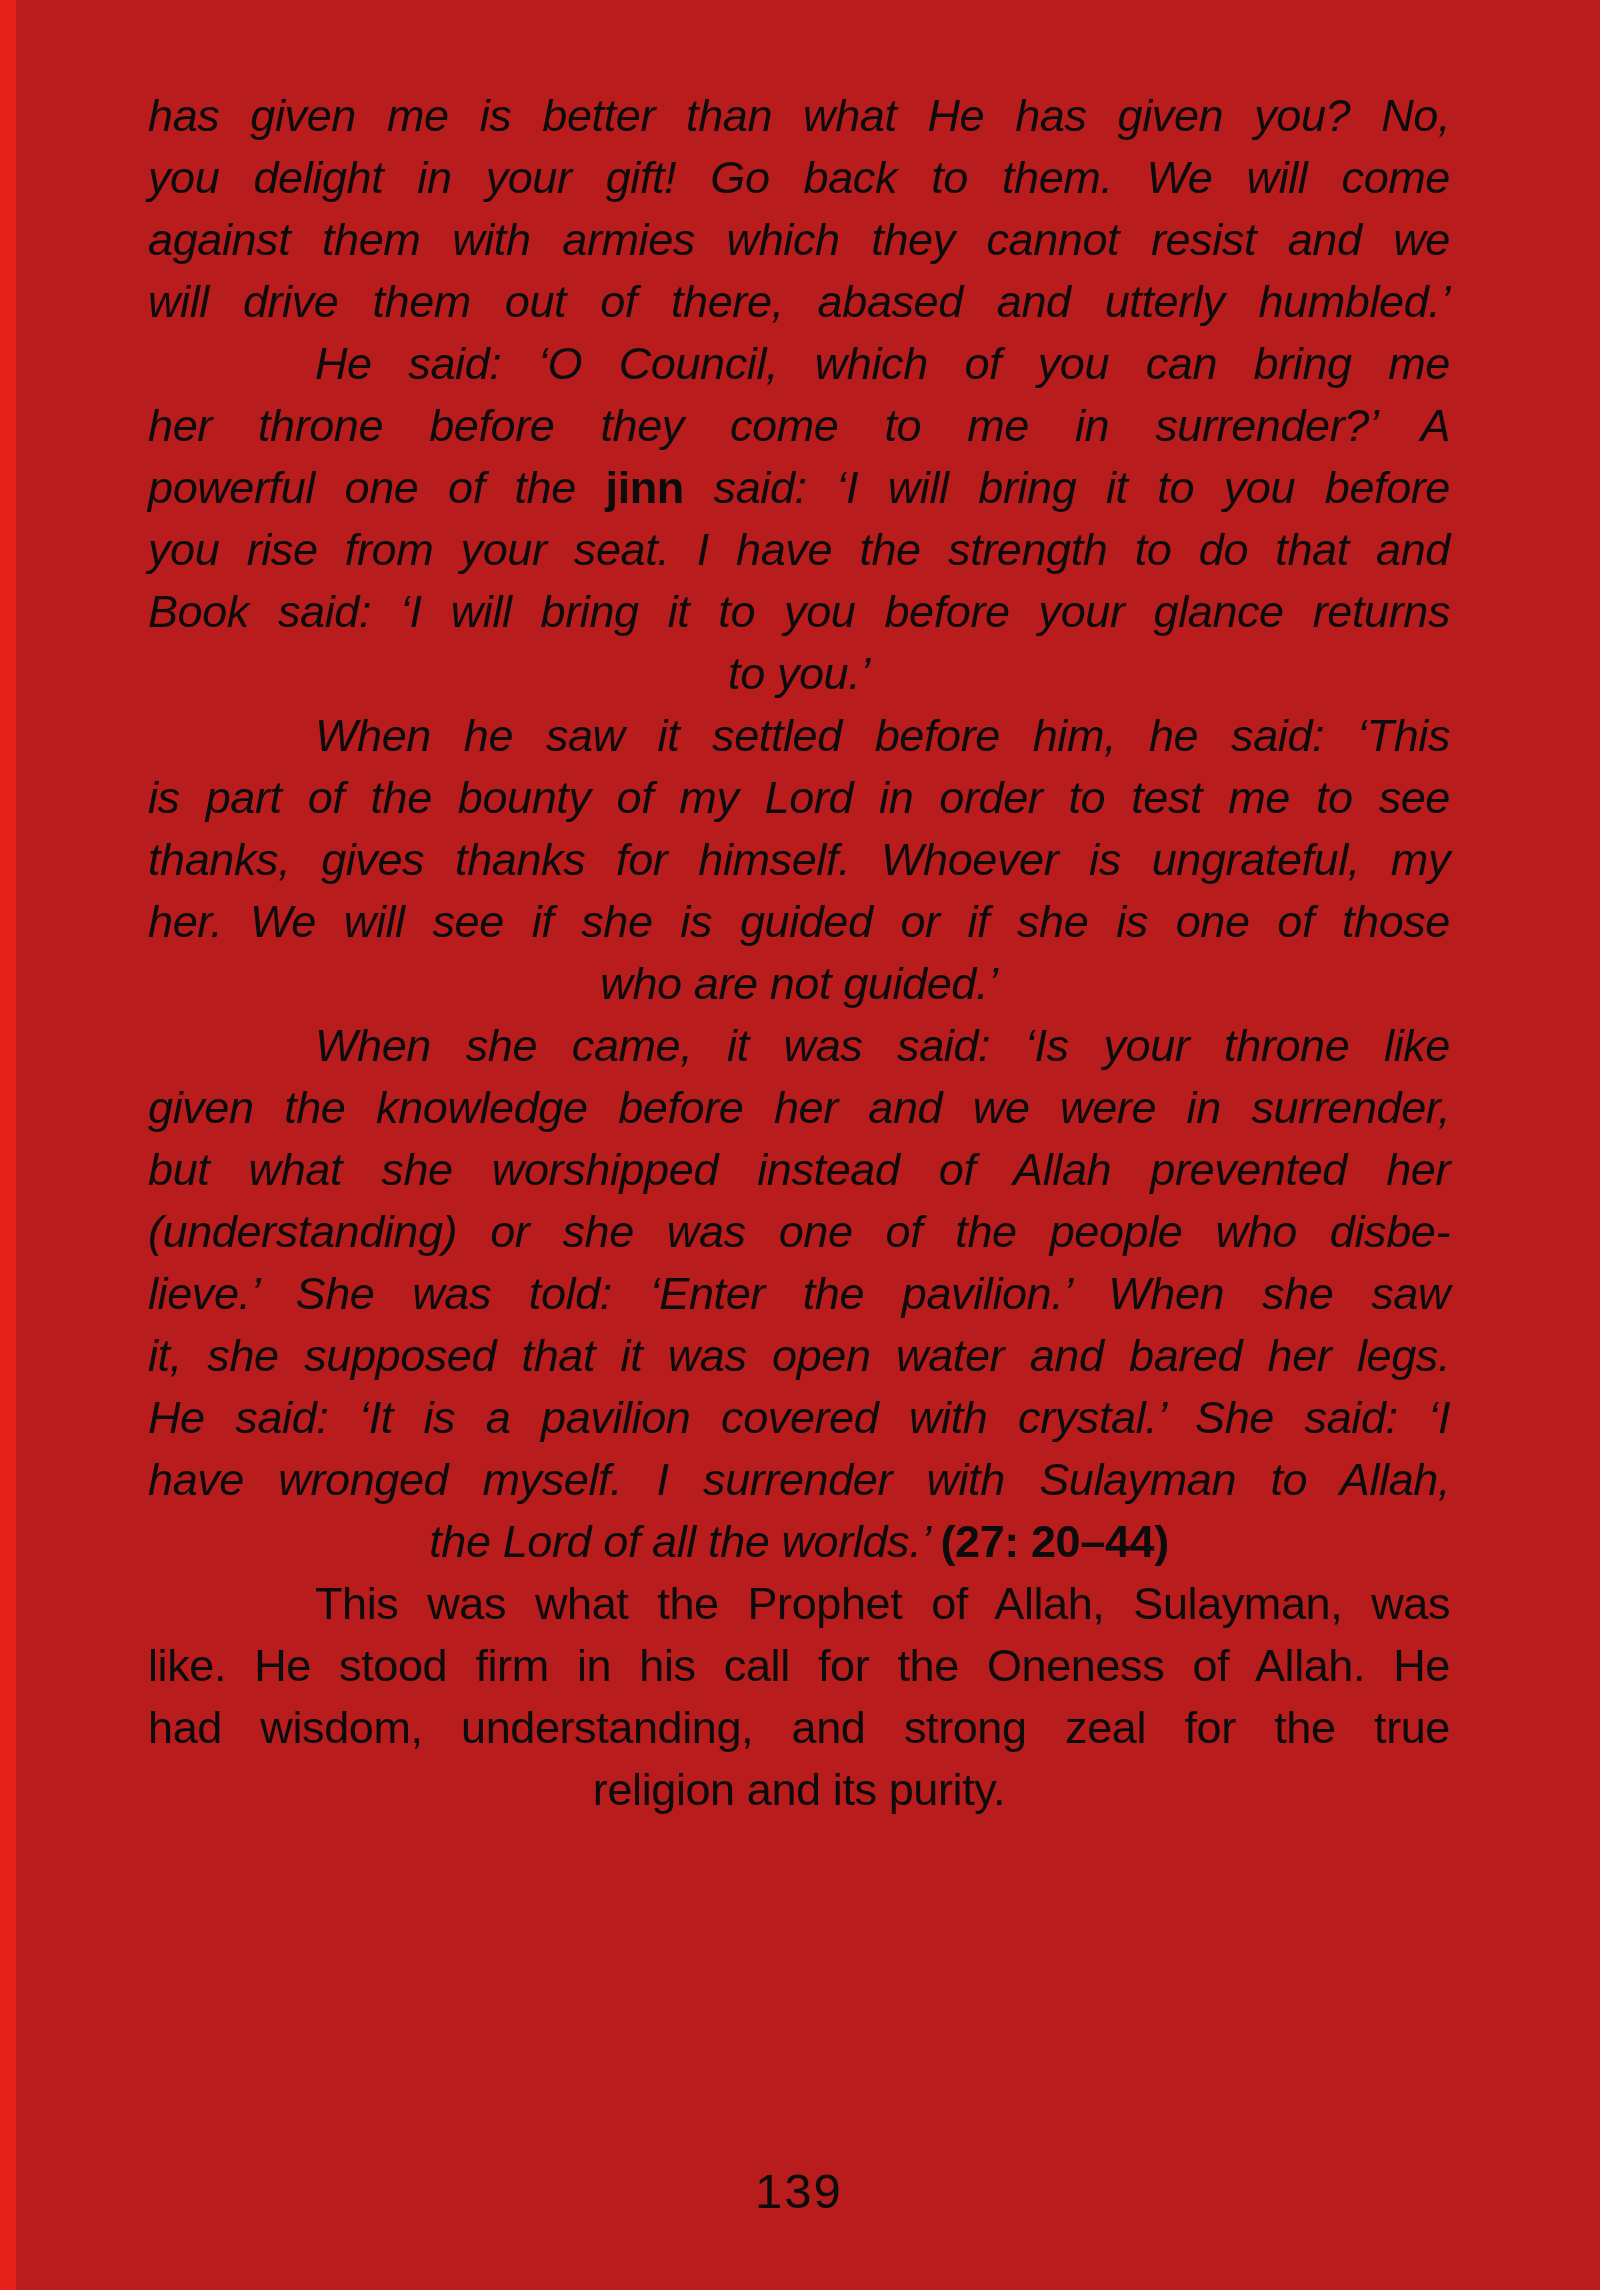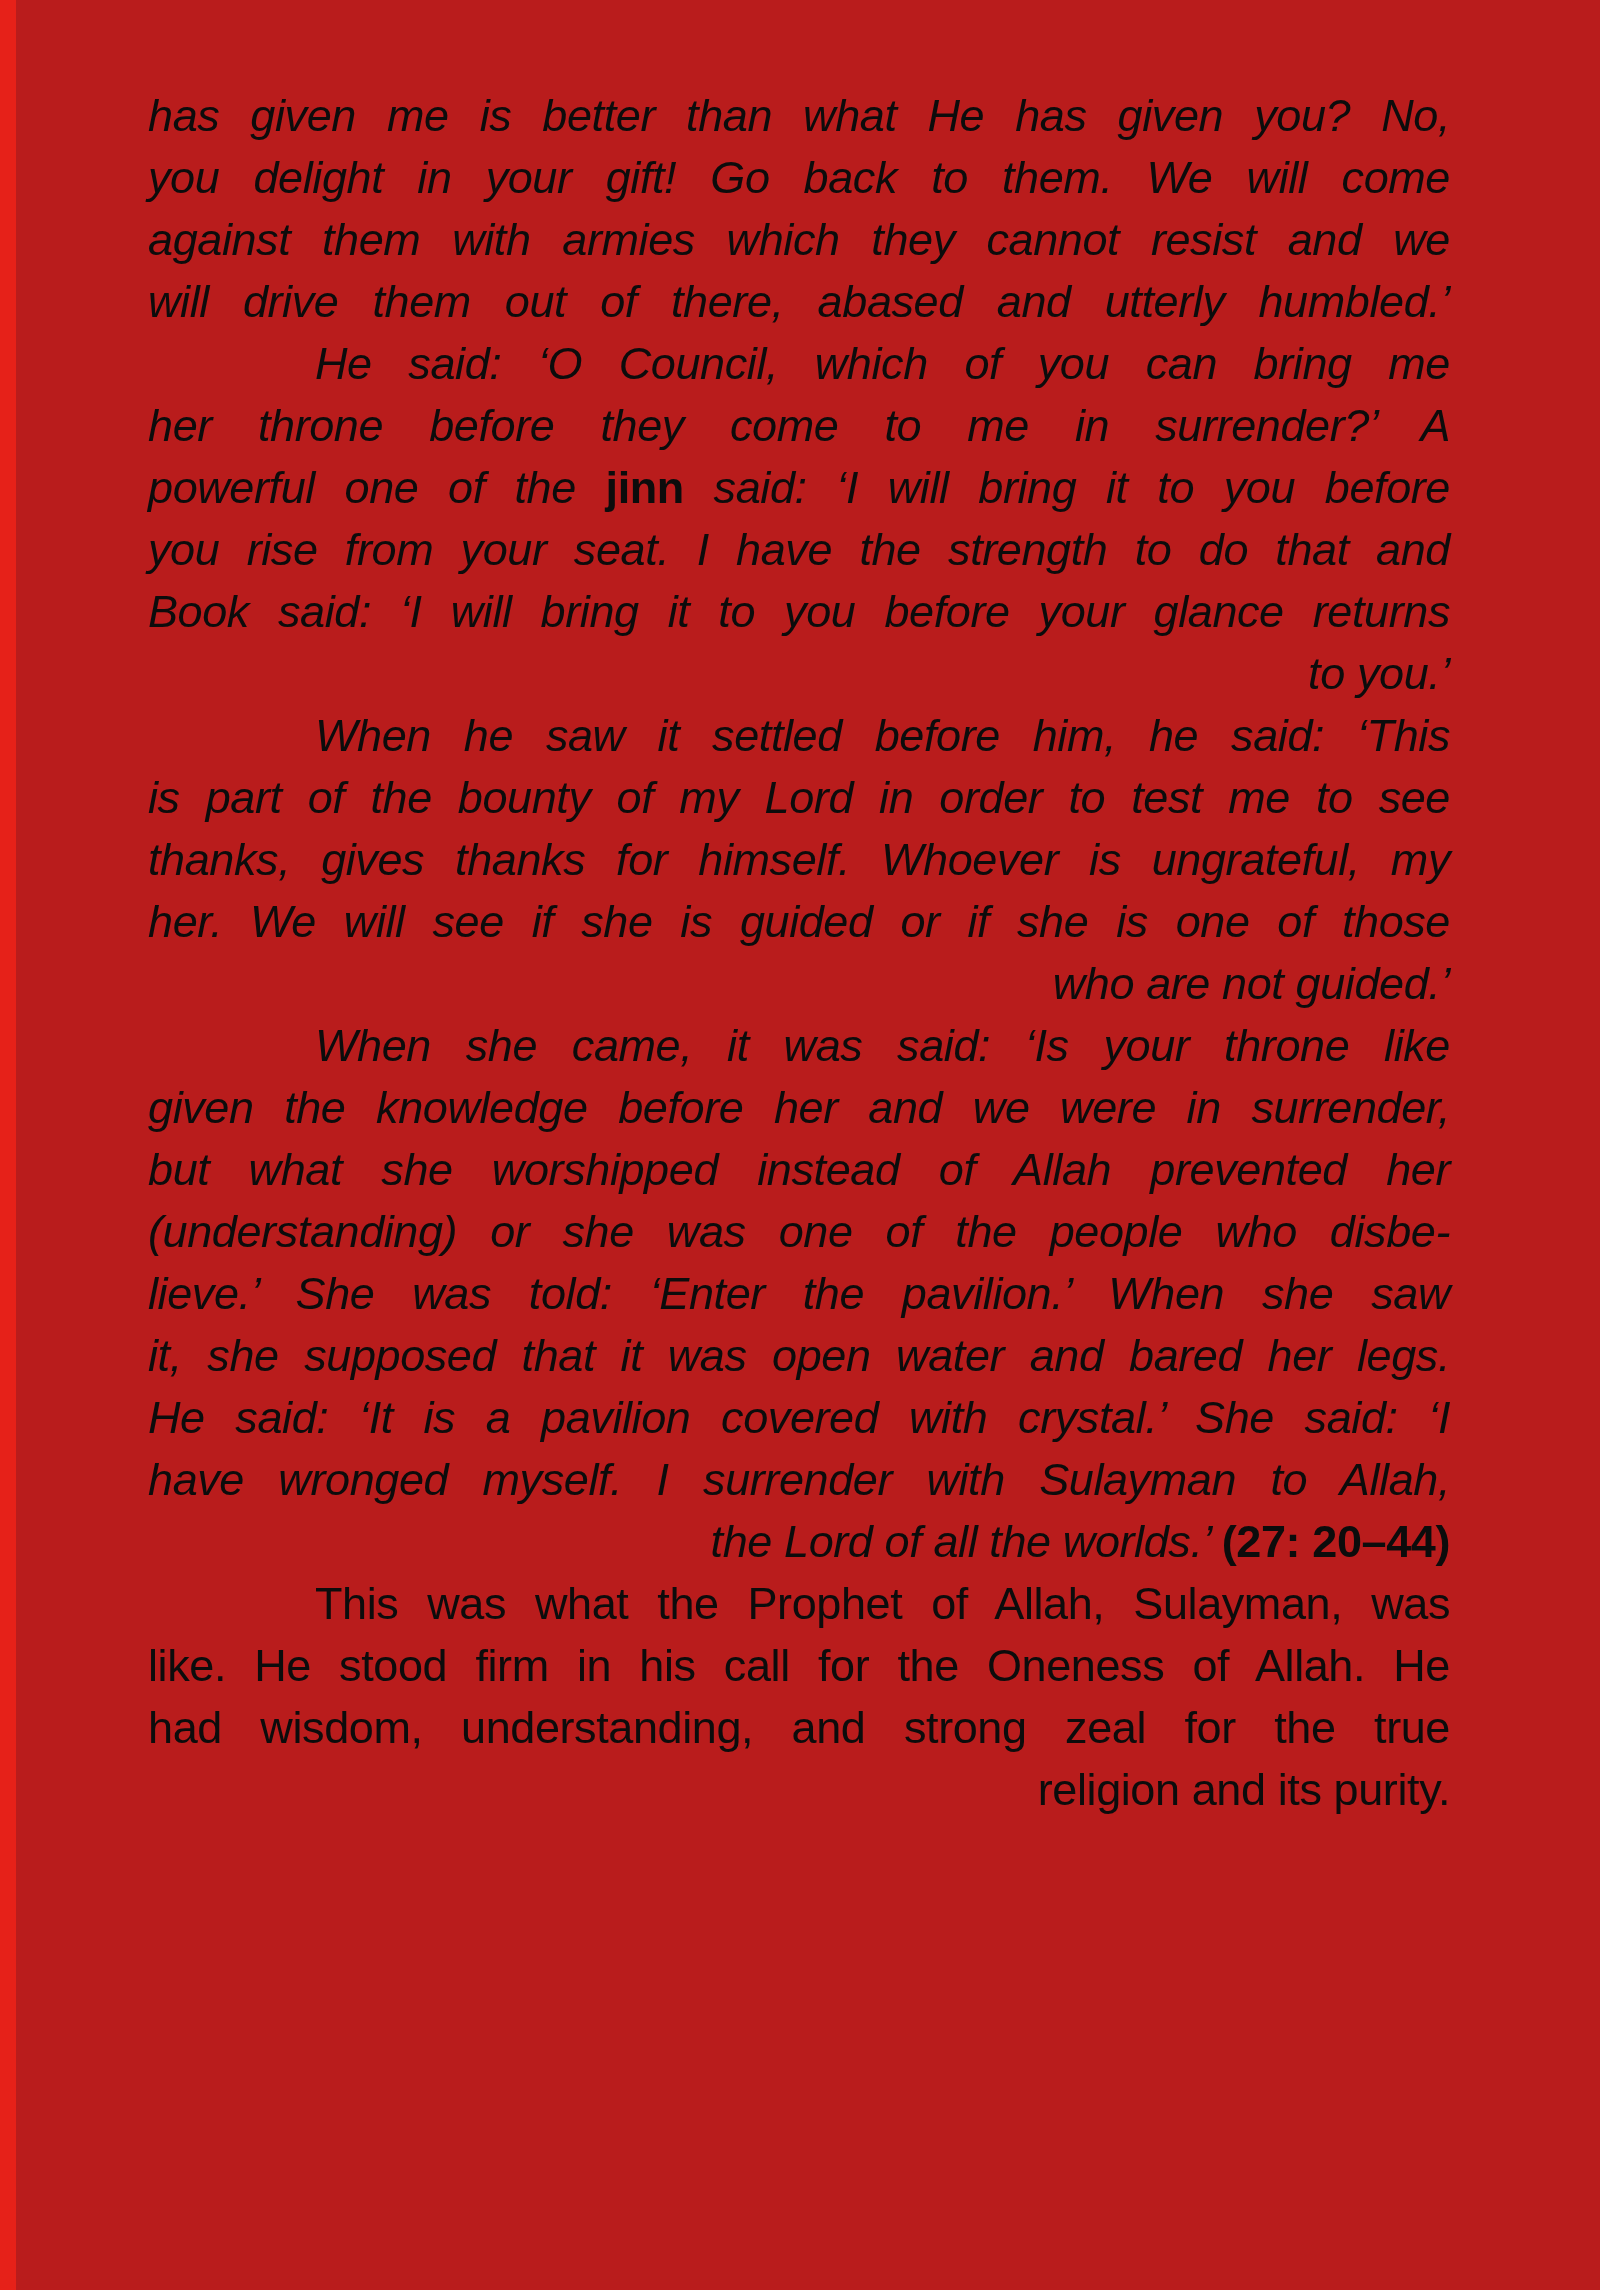--- a/index.html
+++ b/index.html
@@ -37,7 +37,7 @@
   .line {
     line-height: 62px;
     height: 62px;
-    text-align: right;
+    text-align: center;
   }
   .line.j {
     text-align: justify;

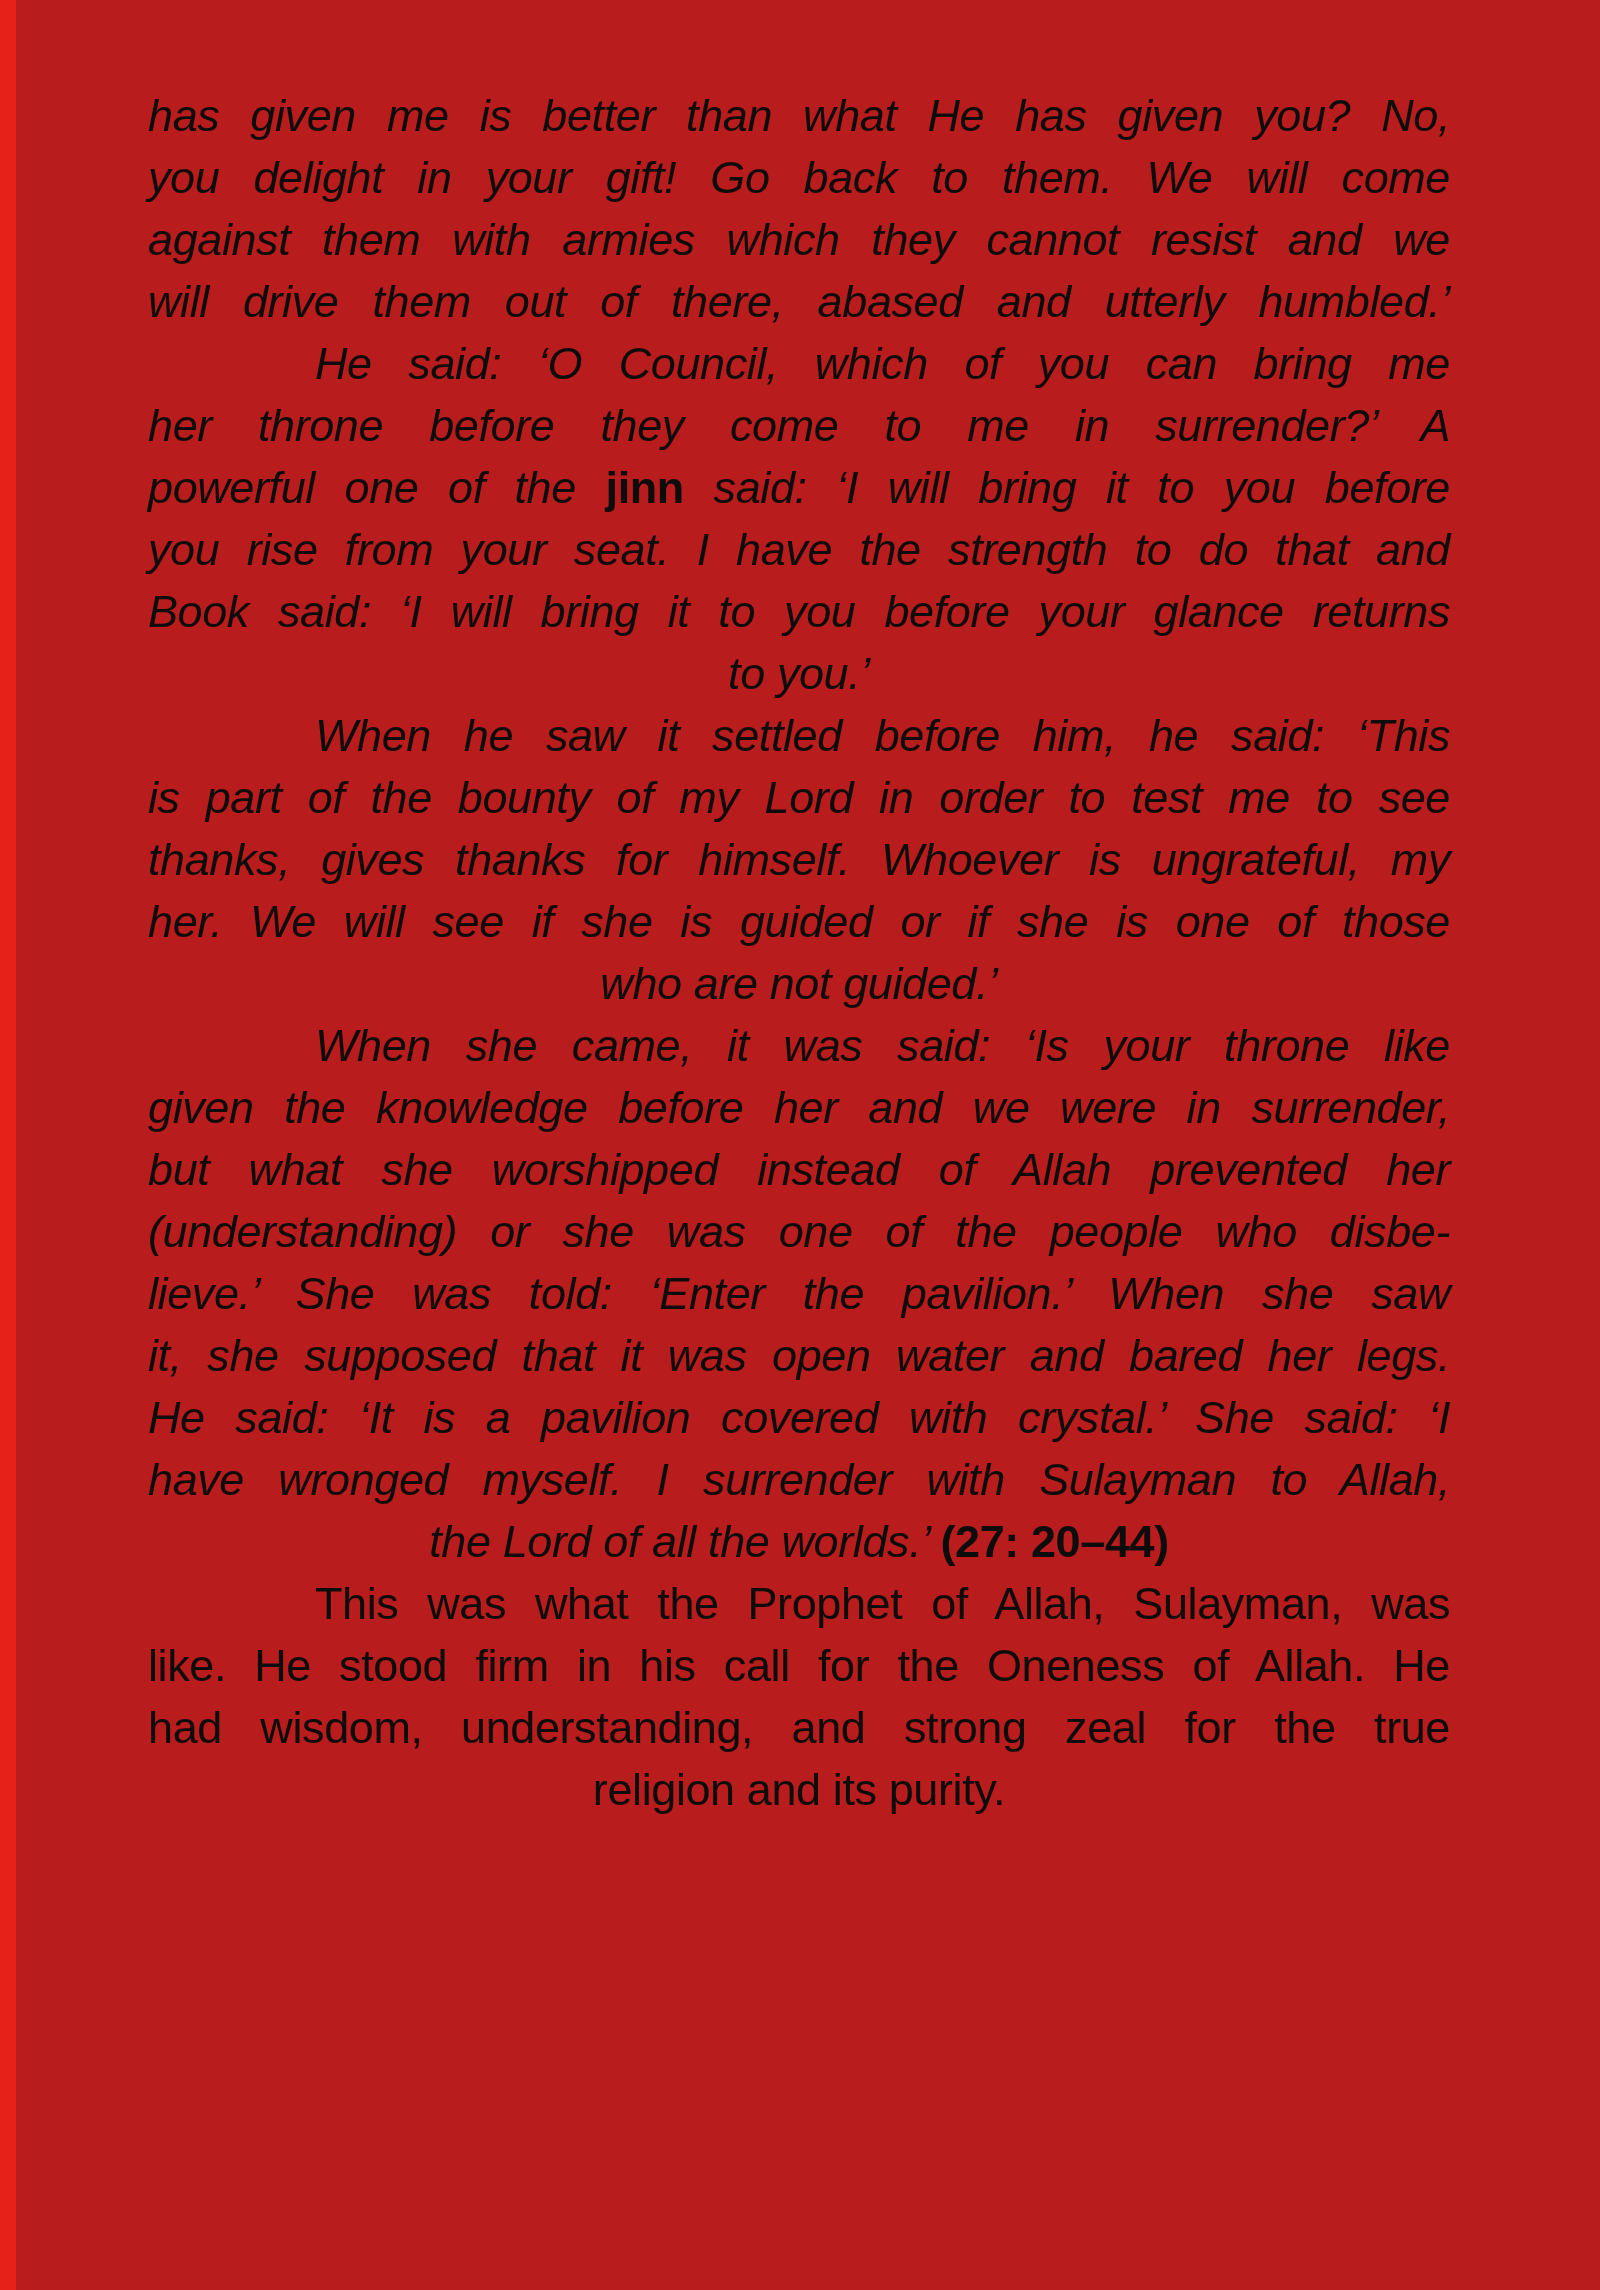--- a/index.html
+++ b/index.html
@@ -102,6 +102,7 @@
         <div class="line">religion and its purity.</div>
       </div>
     </div>
+  <div class="page-number" style="color: rgb(12, 12, 12);">139</div>
 </div>
 
 

